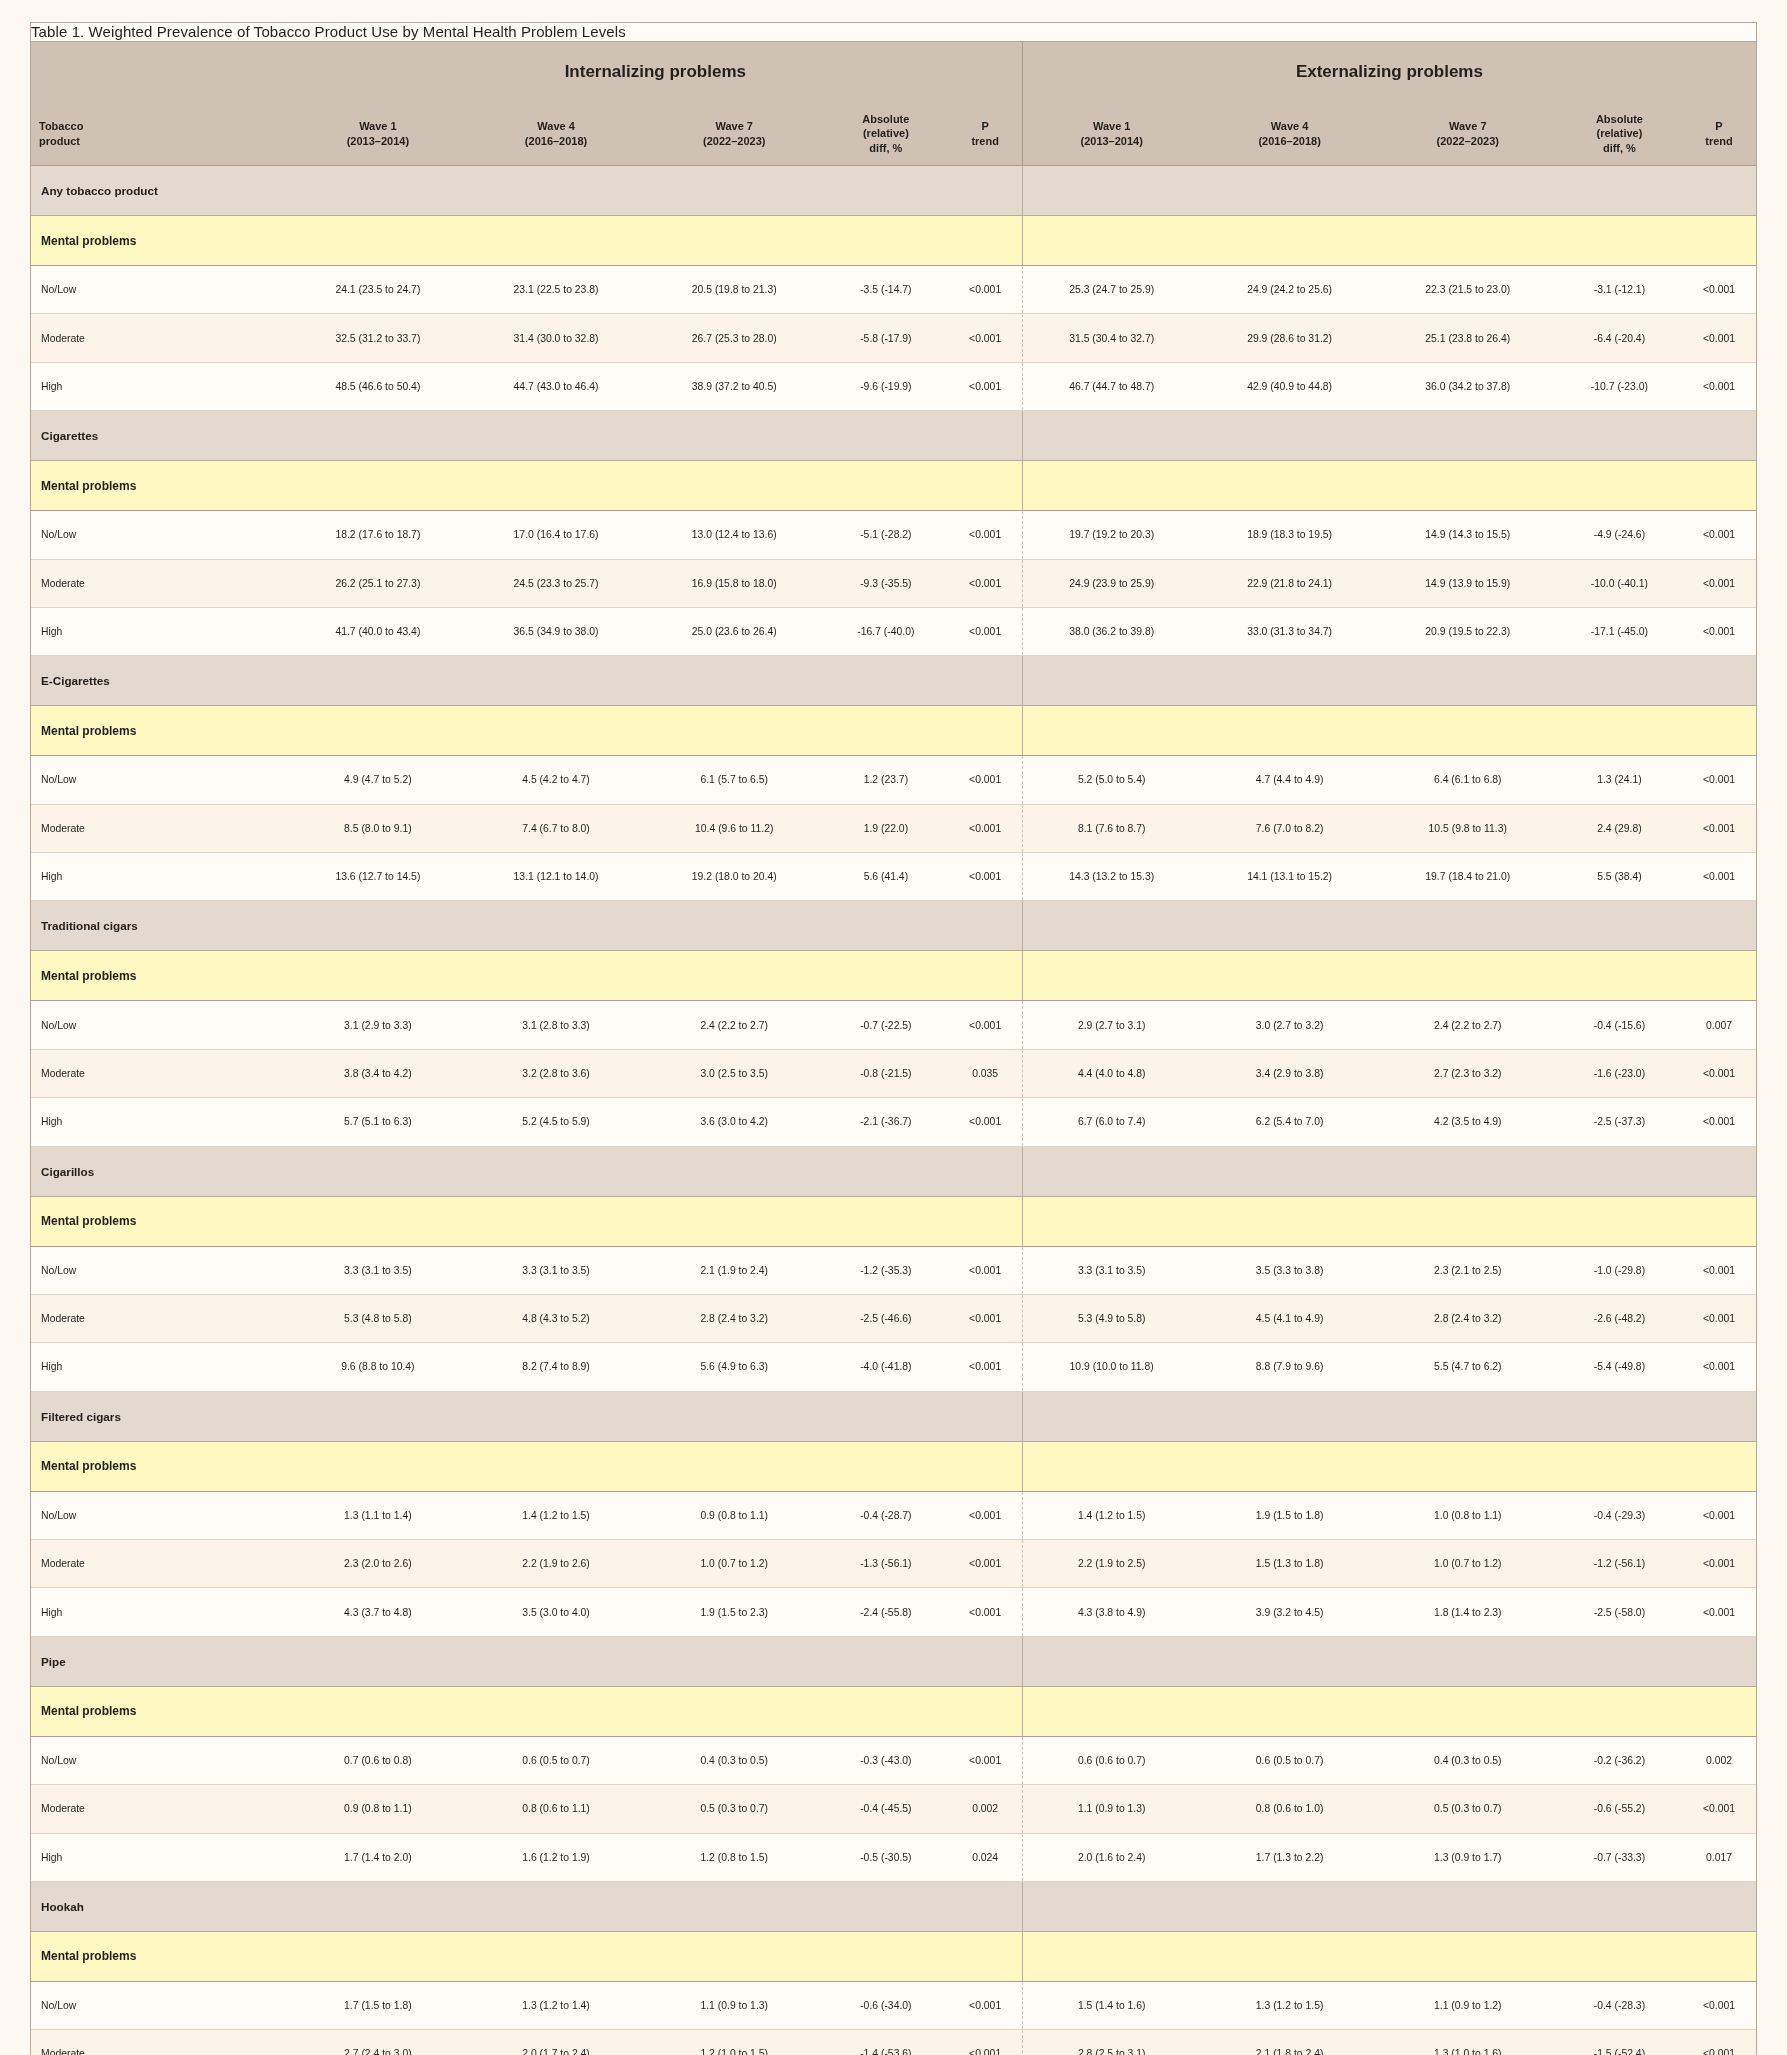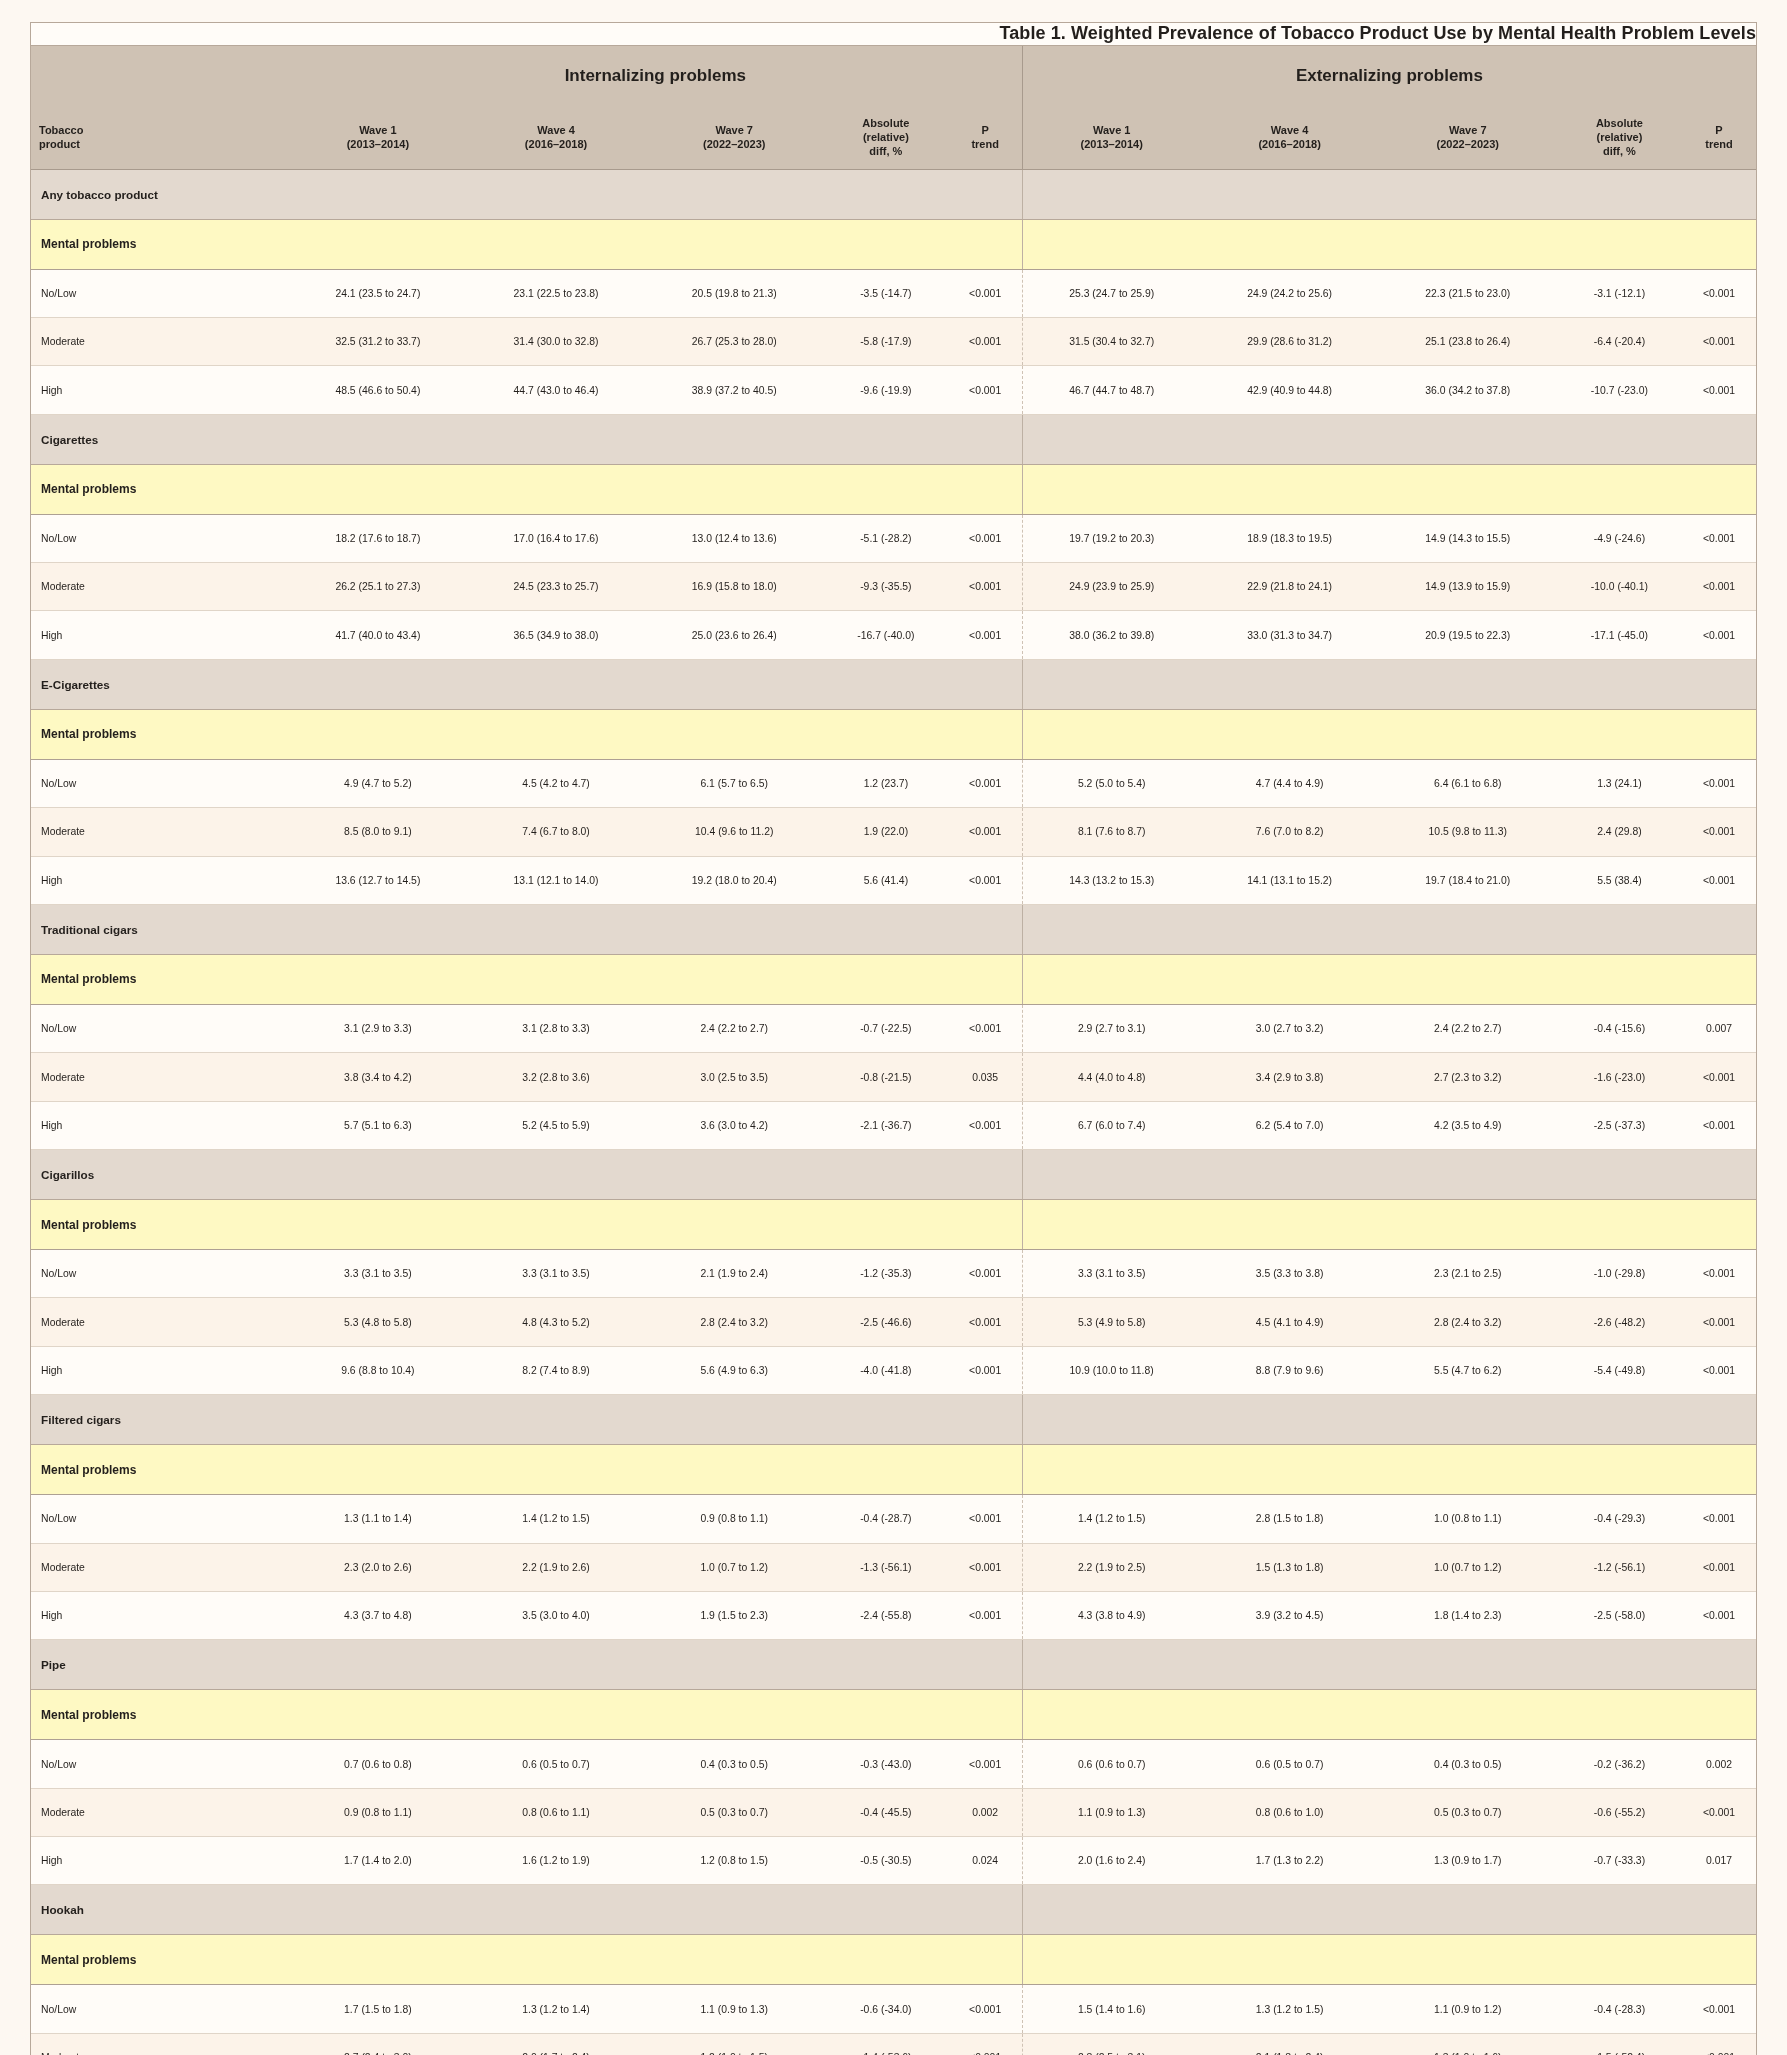--- a/index.html
+++ b/index.html
@@ -39,9 +39,9 @@
   
   .title-row td {
     background: #fffcf8;
-    text-align: right;
-    font-weight: bold;
-    font-size: 18px;
+    text-align: left;
+    font-weight: normal;
+    font-size: 15px;
     letter-spacing: 0.1px;
     padding: 9.2px 8.3px 11px 8.3px;
     border-bottom: 1.3px solid #b7a89a;

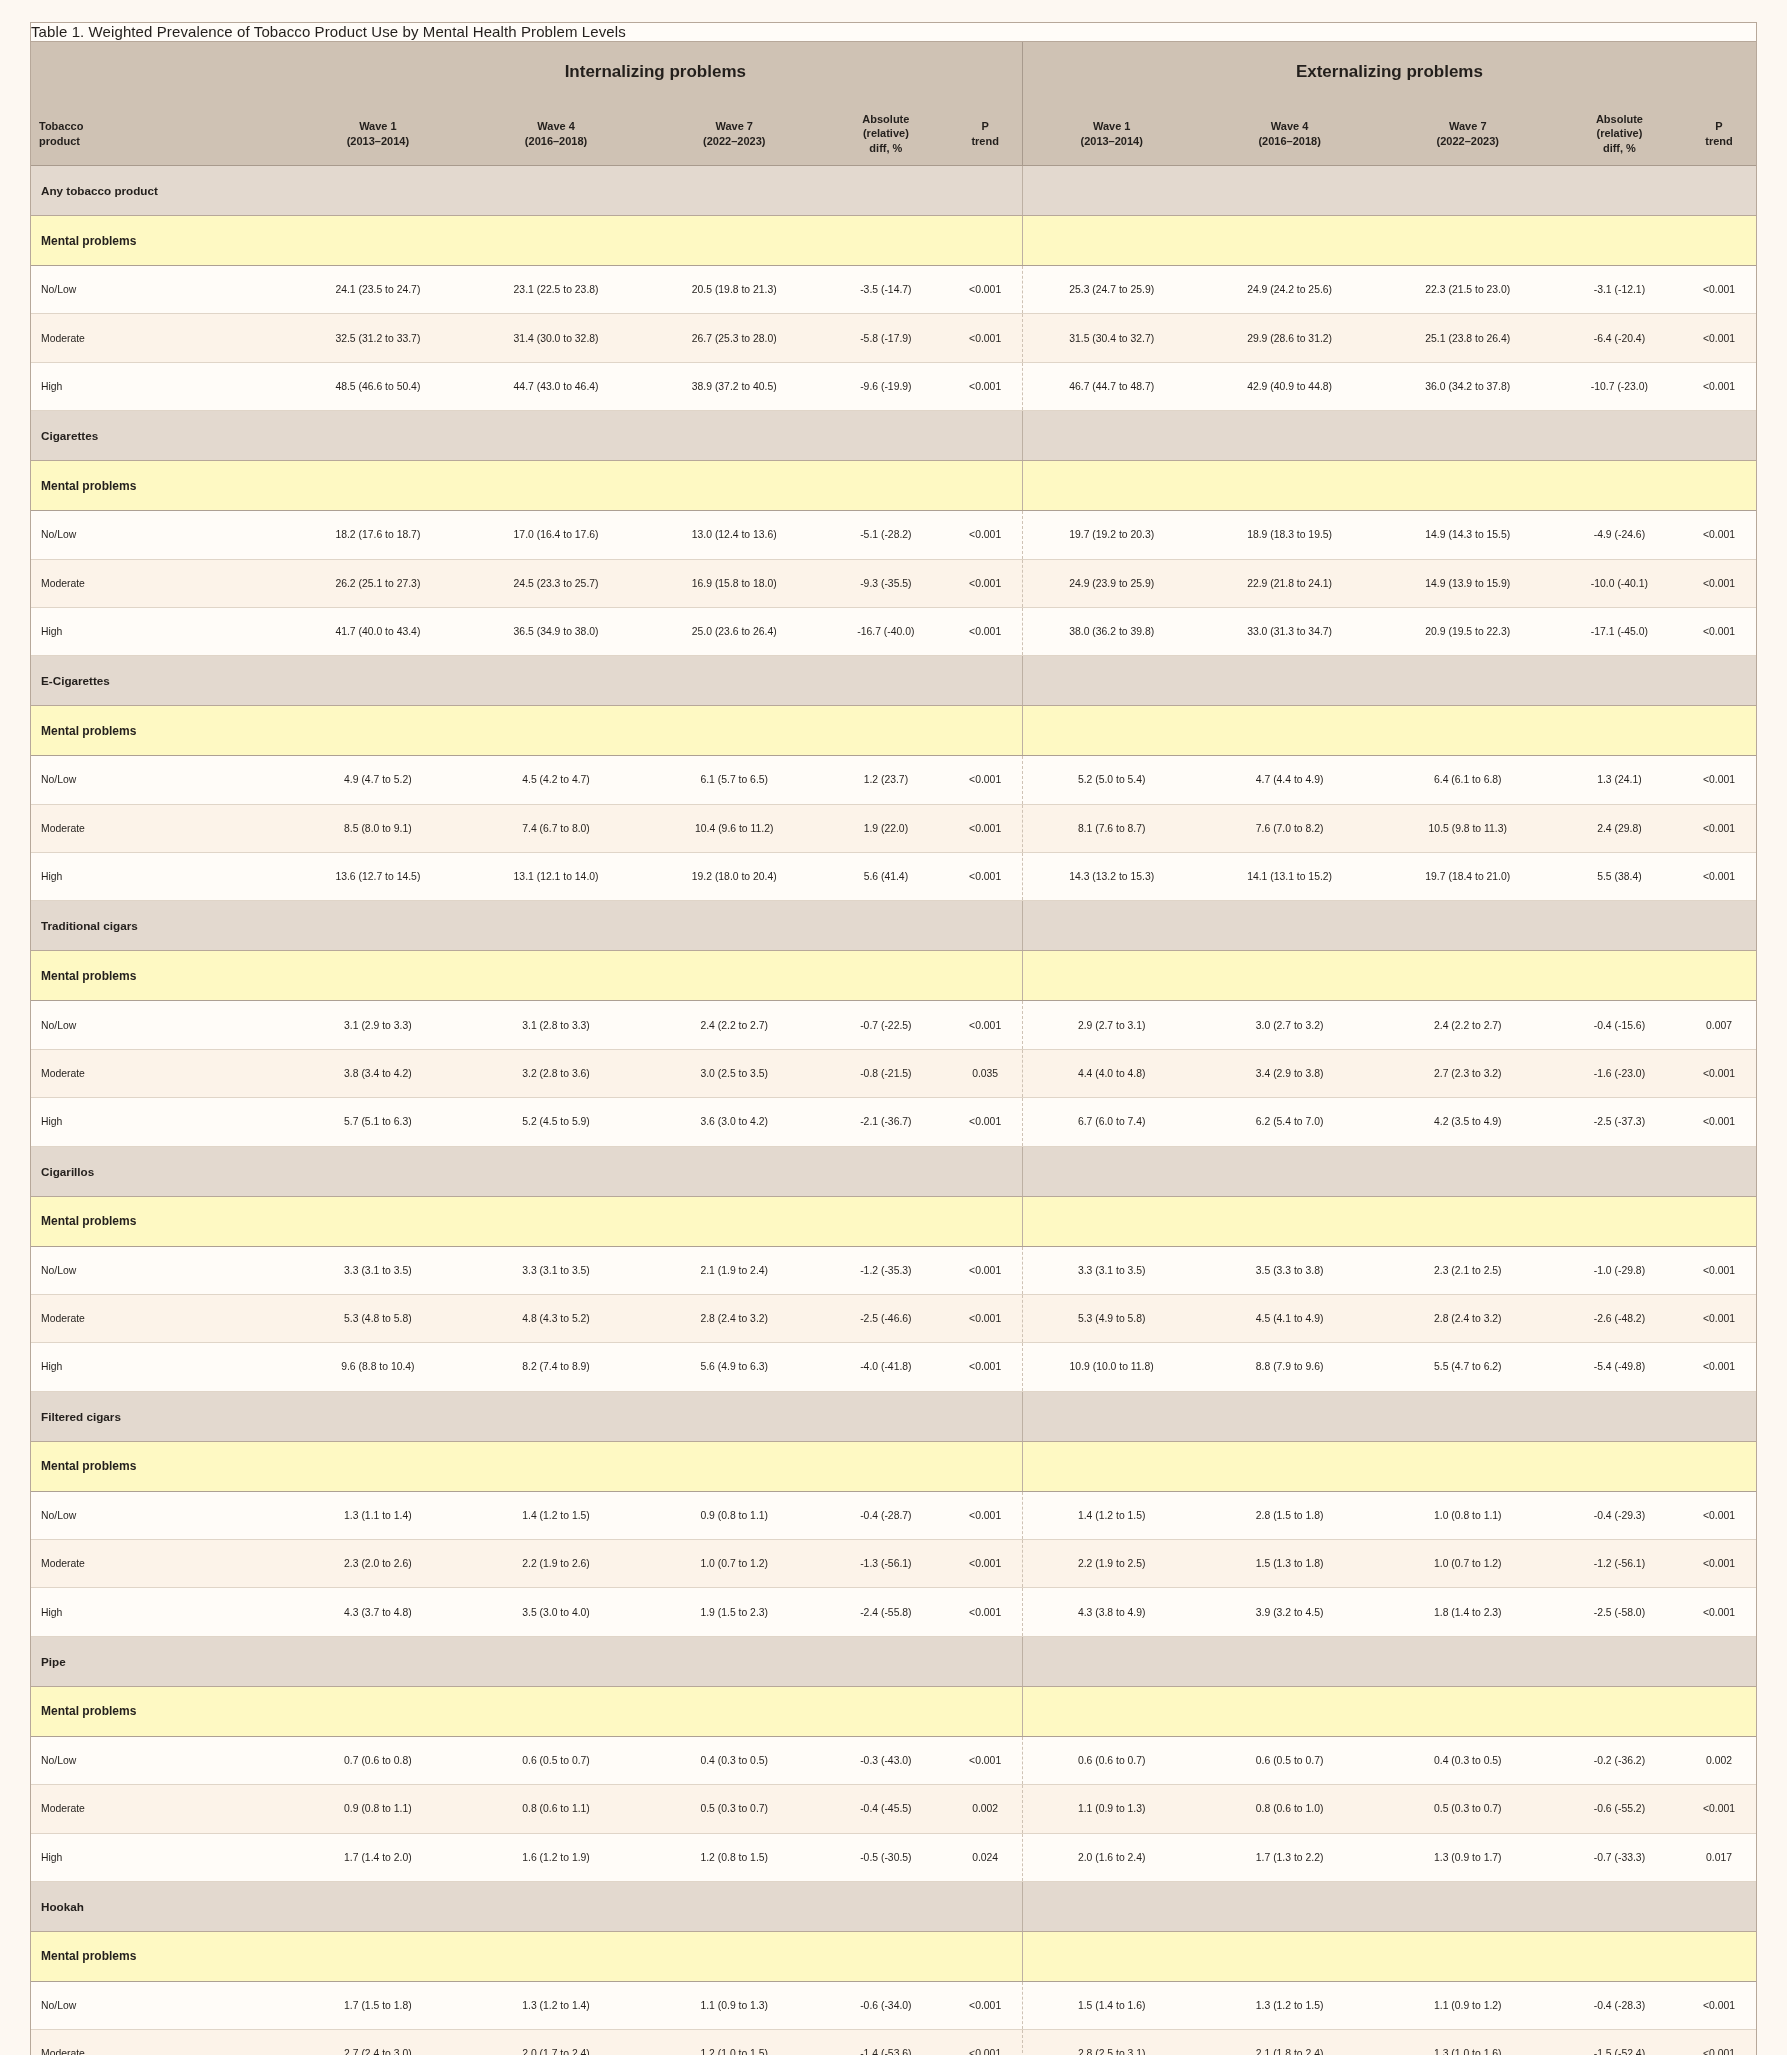--- a/index.html
+++ b/index.html
@@ -410,7 +410,7 @@
             <td>-0.4 (-28.7)</td>
             <td>&lt;0.001</td>
             <td class="vsep">1.4 (1.2 to 1.5)</td>
-            <td>2.8 (1.5 to 1.8)</td>
+            <td>1.9 (1.5 to 1.8)</td>
             <td>1.0 (0.8 to 1.1)</td>
             <td>-0.4 (-29.3)</td>
             <td>&lt;0.001</td>

